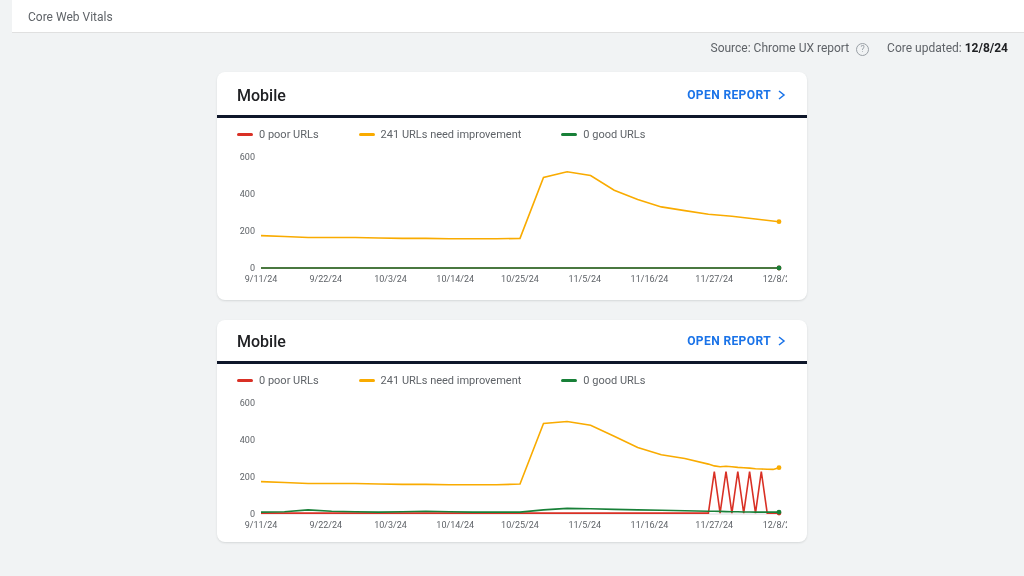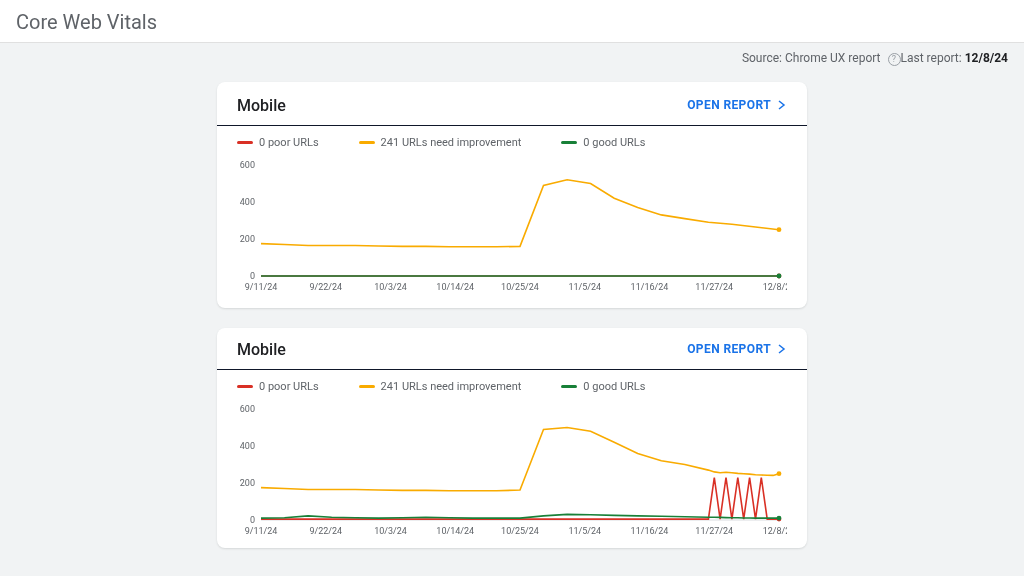--- a/index.html
+++ b/index.html
@@ -15,8 +15,9 @@
     background: #fff;
     padding: 10px 16px 8px;
     border-bottom: 1px solid #e0e0e0;
-    font-size: 20px;
+    font-size: 12px;
     color: #5f6368;
+    margin-left: 12px;
   }
   .meta-row {
     display: flex;

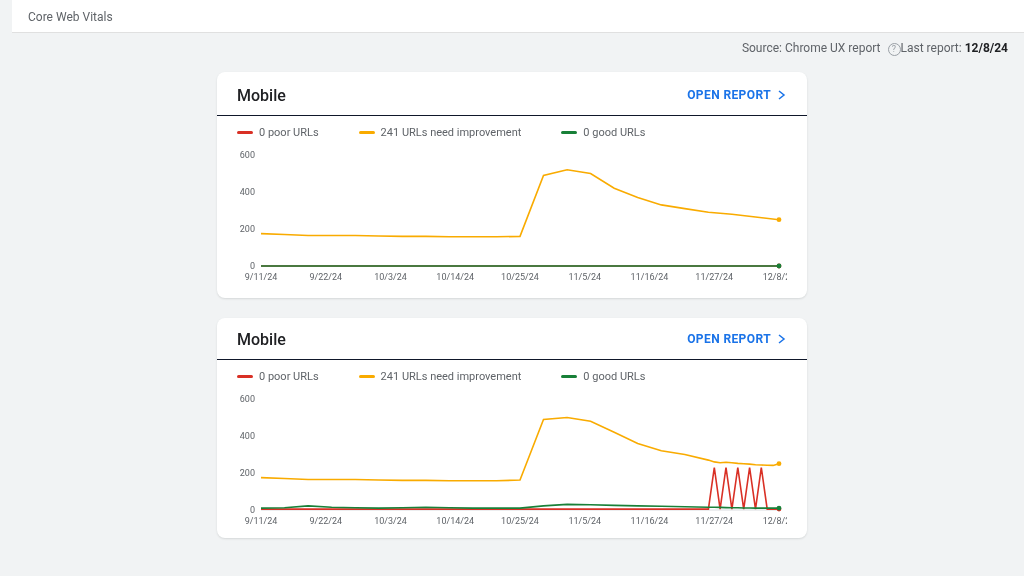--- a/index.html
+++ b/index.html
@@ -23,6 +23,7 @@
     display: flex;
     justify-content: flex-end;
     align-items: center;
+    gap: 18px;
     padding: 8px 16px 4px;
     font-size: 12px;
     color: #5f6368;

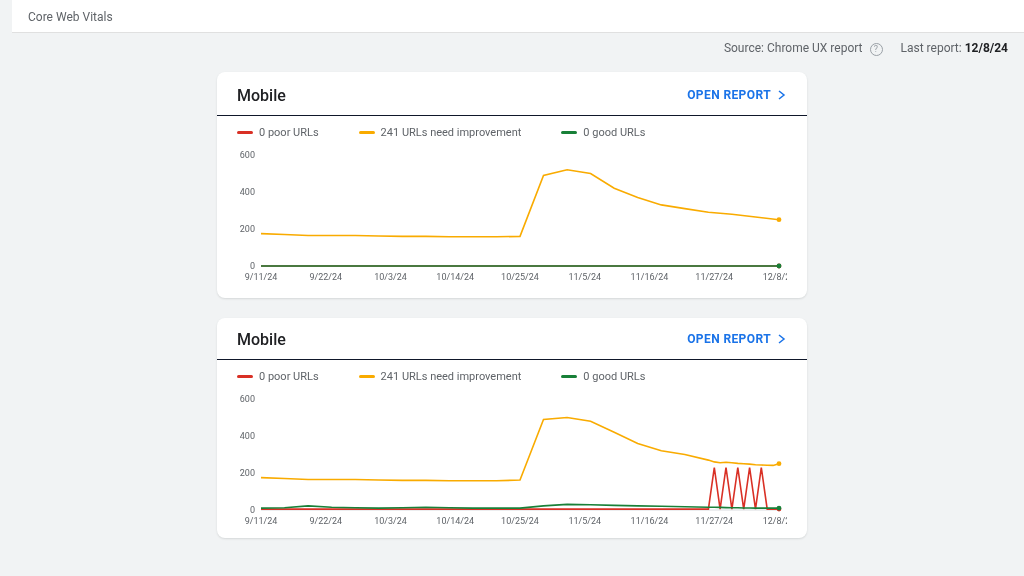--- a/index.html
+++ b/index.html
@@ -102,7 +102,7 @@
     <span class="help-icon">?</span>
   </span>
   <span class="date">
-    <span>Last report: </span>
+    <span>Core updated: </span>
     <b>12/8/24</b>
   </span>
 </div>

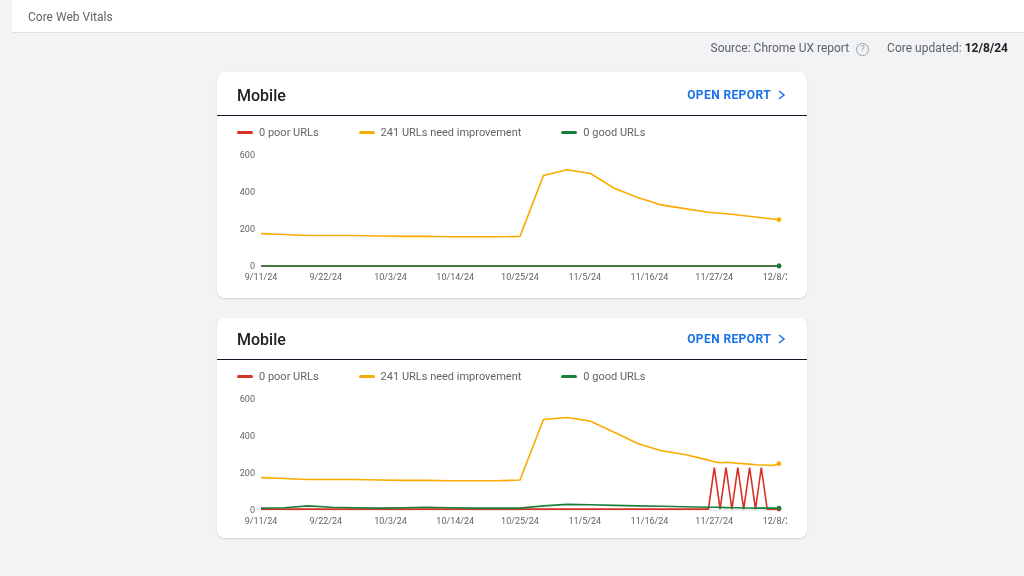--- a/index.html
+++ b/index.html
@@ -59,7 +59,7 @@
     align-items: center;
     justify-content: space-between;
     padding: 14px 20px 10px;
-    border-bottom: 1px solid #0f172a;
+    border-bottom: 3px solid #0f172a;
   }
   .card-title { font-size: 16px; font-weight: 500; color: #202124; }
   .open-report {

